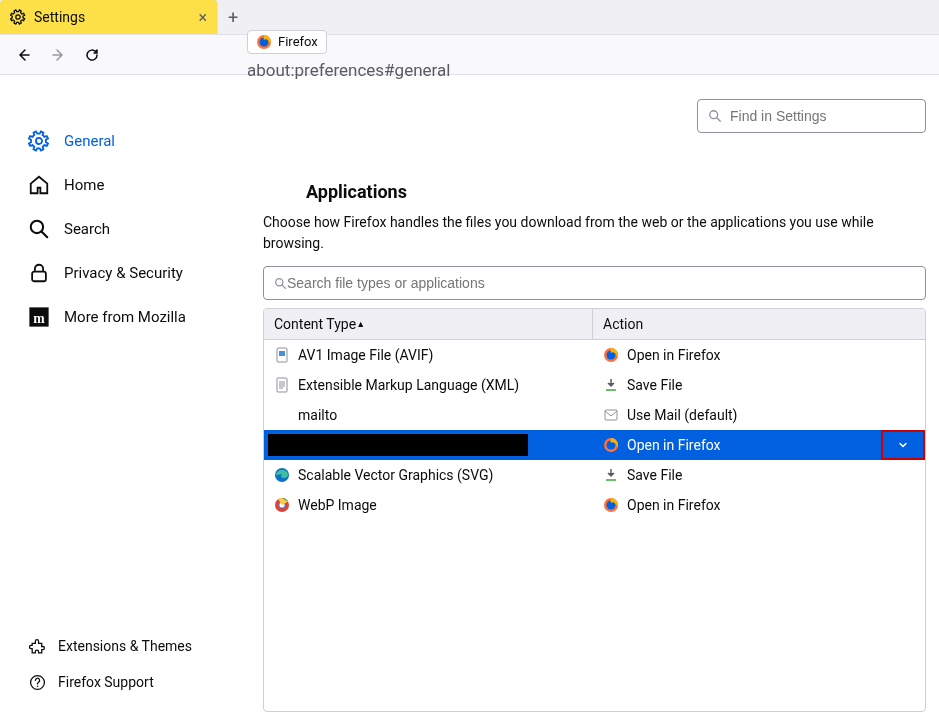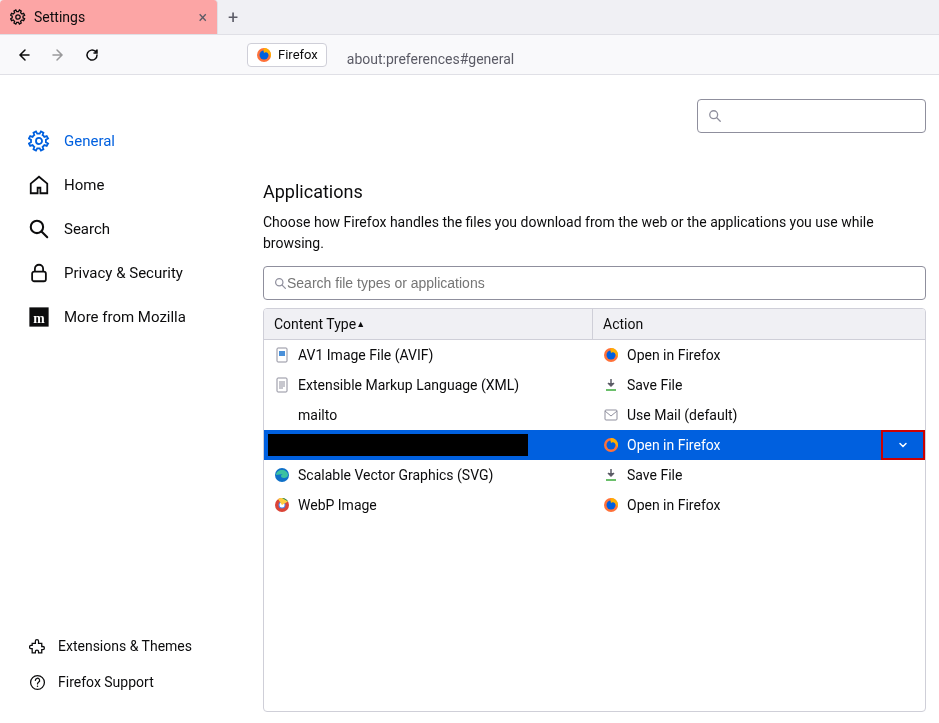--- a/index.html
+++ b/index.html
@@ -7,7 +7,7 @@
 
 
 .tab-bar { height: 35px; background: #f0f0f4; display: flex; align-items: center; border-bottom: 1px solid #e0e0e6; }
-.tab { background: #fca5a5; height: 34px; width: 218px; display: flex; align-items: center; padding: 0 10px; border-top-right-radius: 4px; border-top-left-radius: 4px; border-right: 1px solid #e0e0e6; gap: 8px; }
+.tab { background: #fde047; height: 34px; width: 218px; display: flex; align-items: center; padding: 0 10px; border-top-right-radius: 4px; border-top-left-radius: 4px; border-right: 1px solid #e0e0e6; gap: 8px; }
 .tab-title { flex: 1; }
 .tab-close { font-size: 16px; color: #5b5b66; cursor: pointer; }
 .new-tab { width: 30px; display: flex; align-items: center; justify-content: center; color: #5b5b66; font-size: 18px; cursor: pointer; }

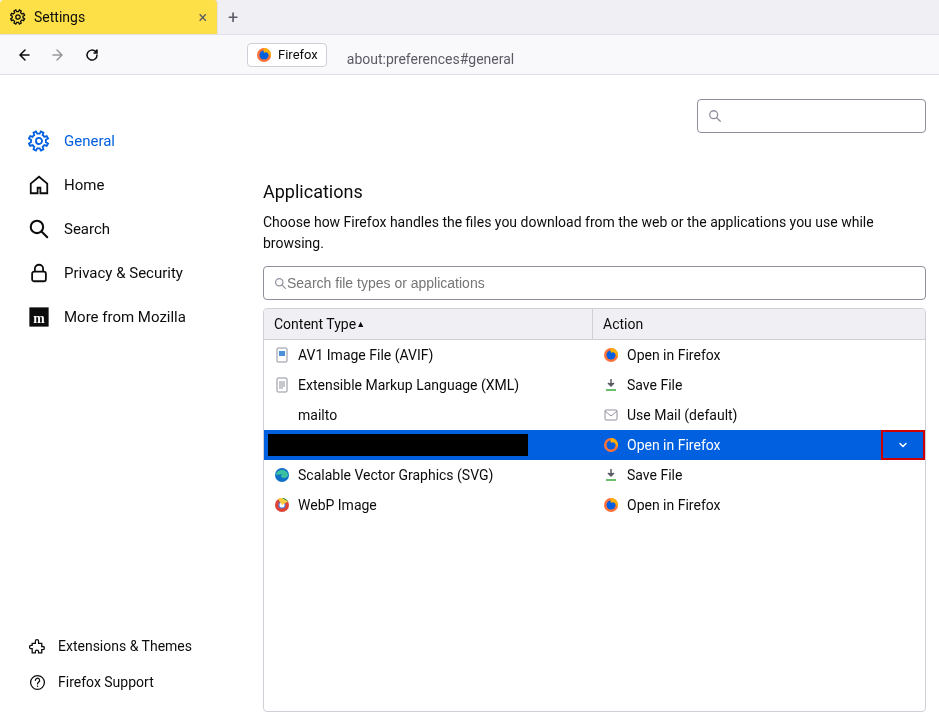--- a/index.html
+++ b/index.html
@@ -15,7 +15,7 @@
 .nav-bar { height: 40px; background: #f9f9fb; display: flex; align-items: center; padding: 0 10px; gap: 6px; border-bottom: 1px solid #e0e0e6; }
 .nav-btn { width: 28px; height: 28px; display: flex; align-items: center; justify-content: center; border-radius: 4px; color: #5b5b66; }
 .nav-btn.disabled { opacity: 0.4; }
-.url-box { margin-left: 135px; display: flex; align-items: flex-end; gap: 20px; }
+.url-box { margin-left: 135px; display: flex; align-items: flex-start; gap: 6px; flex-direction: column; }
 .identity-box { background: #fff; border: 1px solid #cfcfd8; border-radius: 4px; padding: 3px 8px; display: flex; align-items: center; gap: 6px; font-size: 13px; }
 .url-text { color: #5b5b66; font-size: 14px; }
 

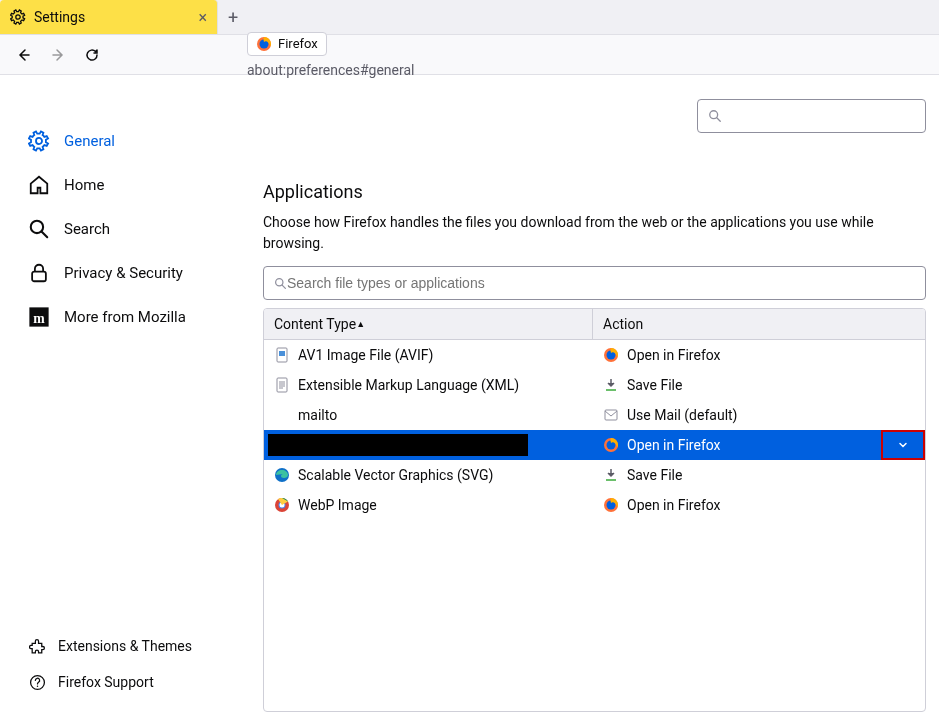--- a/index.html
+++ b/index.html
@@ -17,7 +17,7 @@
 .nav-btn.disabled { opacity: 0.4; }
 .url-box { margin-left: 135px; display: flex; align-items: flex-start; gap: 6px; flex-direction: column; }
 .identity-box { background: #fff; border: 1px solid #cfcfd8; border-radius: 4px; padding: 3px 8px; display: flex; align-items: center; gap: 6px; font-size: 13px; }
-.url-text { color: #5b5b66; font-size: 14px; }
+.url-text { color: #5b5b66; font-size: 17px; }
 
 
 .content-area { display: flex; height: calc(723px - 75px); }

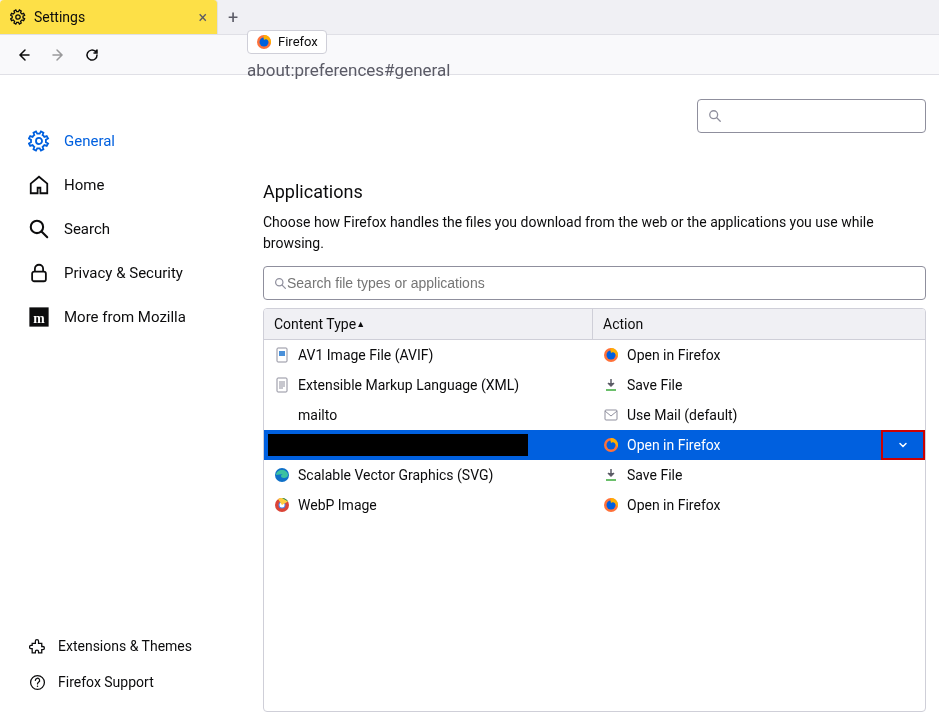--- a/index.html
+++ b/index.html
@@ -184,6 +184,7 @@
             <path stroke="#8f8f9d" stroke-width="1.5" stroke-linecap="round" d="M10 10l4 4"></path>
           </svg>
       </span>
+      <input type="text" placeholder="Find in Settings" style="">
     </div>
 
     <div class="section">

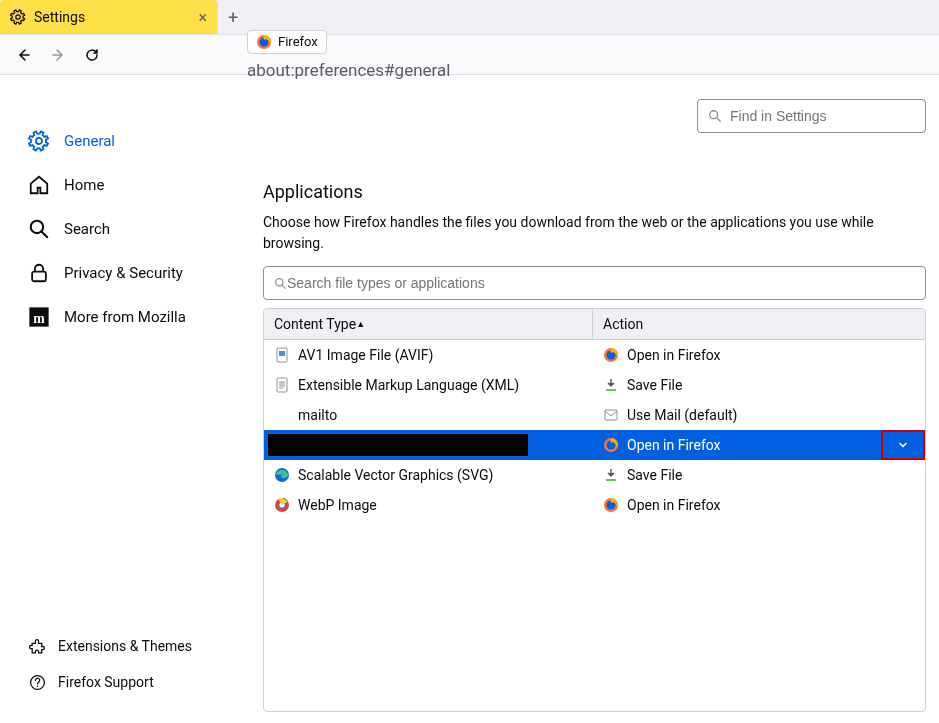--- a/index.html
+++ b/index.html
@@ -35,7 +35,7 @@
 .search-settings input { border: none; outline: none; flex: 1; font-size: 14px; background: transparent; }
 
 .section { margin-top: 82px; }
-.section h2 { font-size: 18px; font-weight: 400; margin-bottom: 10px; }
+.section h2 { font-size: 18px; font-weight: 700; margin-bottom: 10px; margin-left: 43px; }
 .section p { font-size: 14px; color: #0c0c0d; line-height: 1.5; margin-bottom: 12px; }
 
 .app-search { border: 1px solid #8f8f9d; border-radius: 4px; height: 34px; display: flex; align-items: center; padding: 0 10px; gap: 0; margin-bottom: 8px; }

